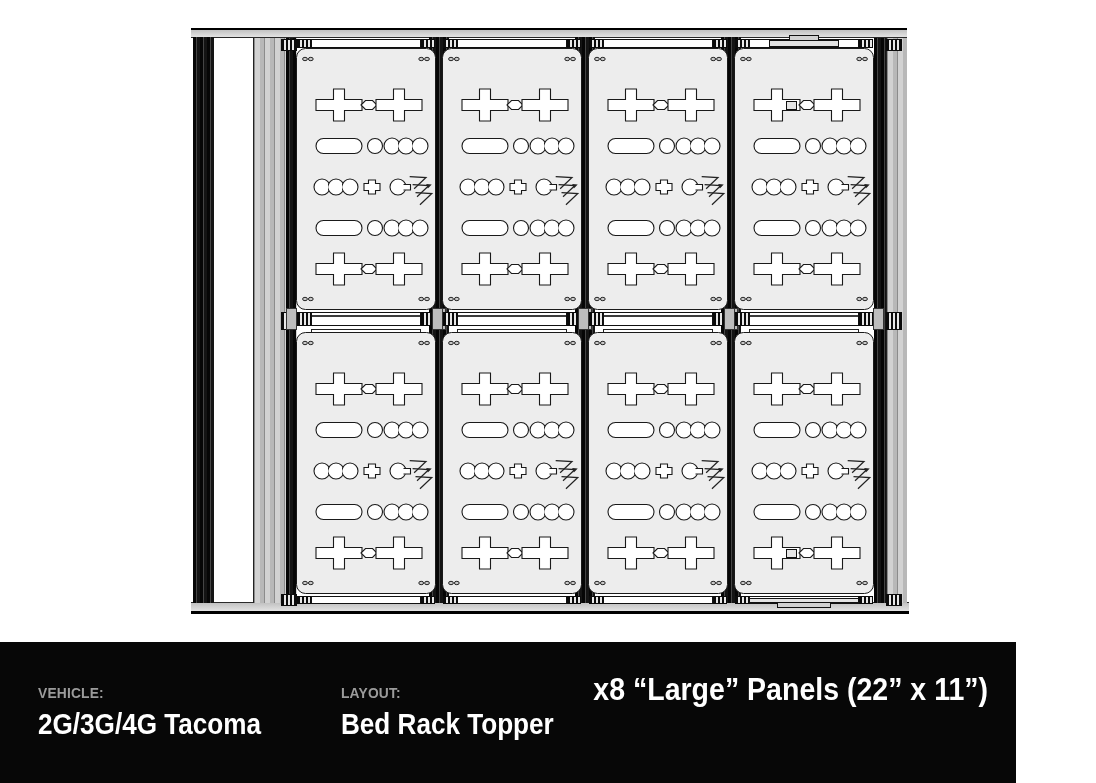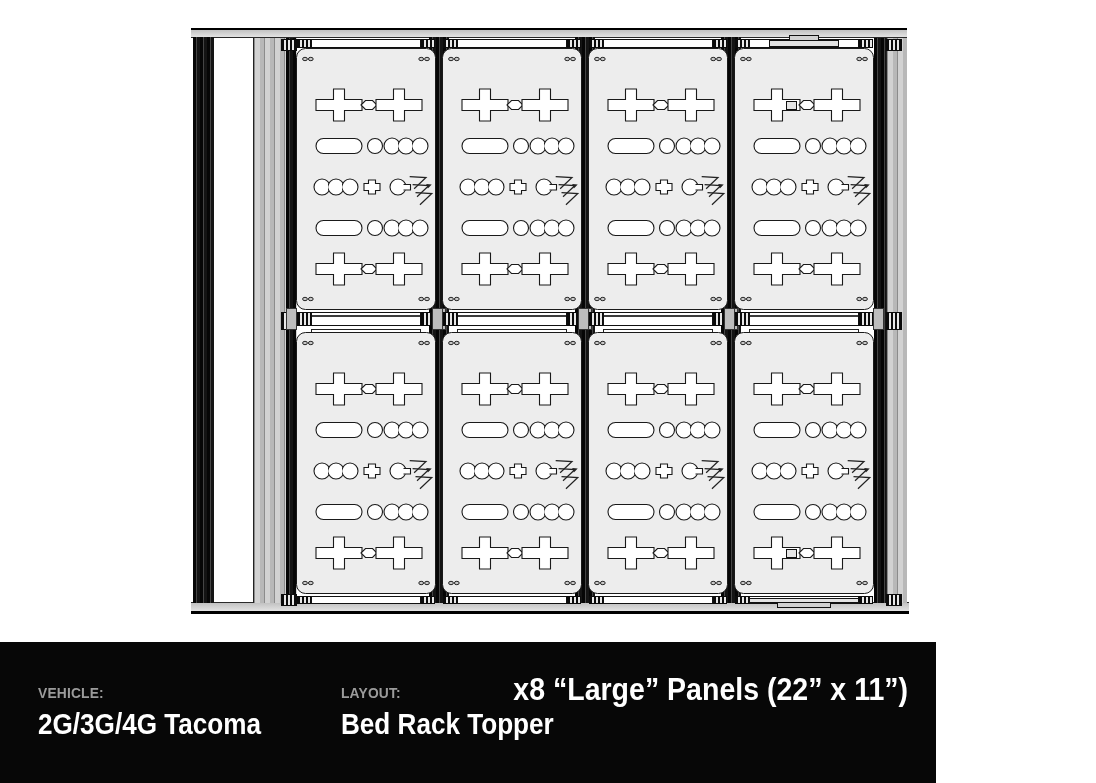--- a/index.html
+++ b/index.html
@@ -37,7 +37,7 @@
   .clamp{position:absolute;width:9px;height:7px;background:#e6e6e6;border:1px solid #111;z-index:4;}
 
   
-  .footer{position:absolute;left:0;top:642px;width:936px;height:141px;background:#070707;}
+  .footer{position:absolute;left:0;top:642px;width:1016px;height:141px;background:#070707;}
   .f-label{position:absolute;font-weight:700;font-size:15px;color:#9b9b9b;letter-spacing:.2px;
            transform:scaleX(.92);transform-origin:left top;white-space:nowrap;}
   .f-value{position:absolute;font-weight:700;font-size:29px;color:#ffffff;

